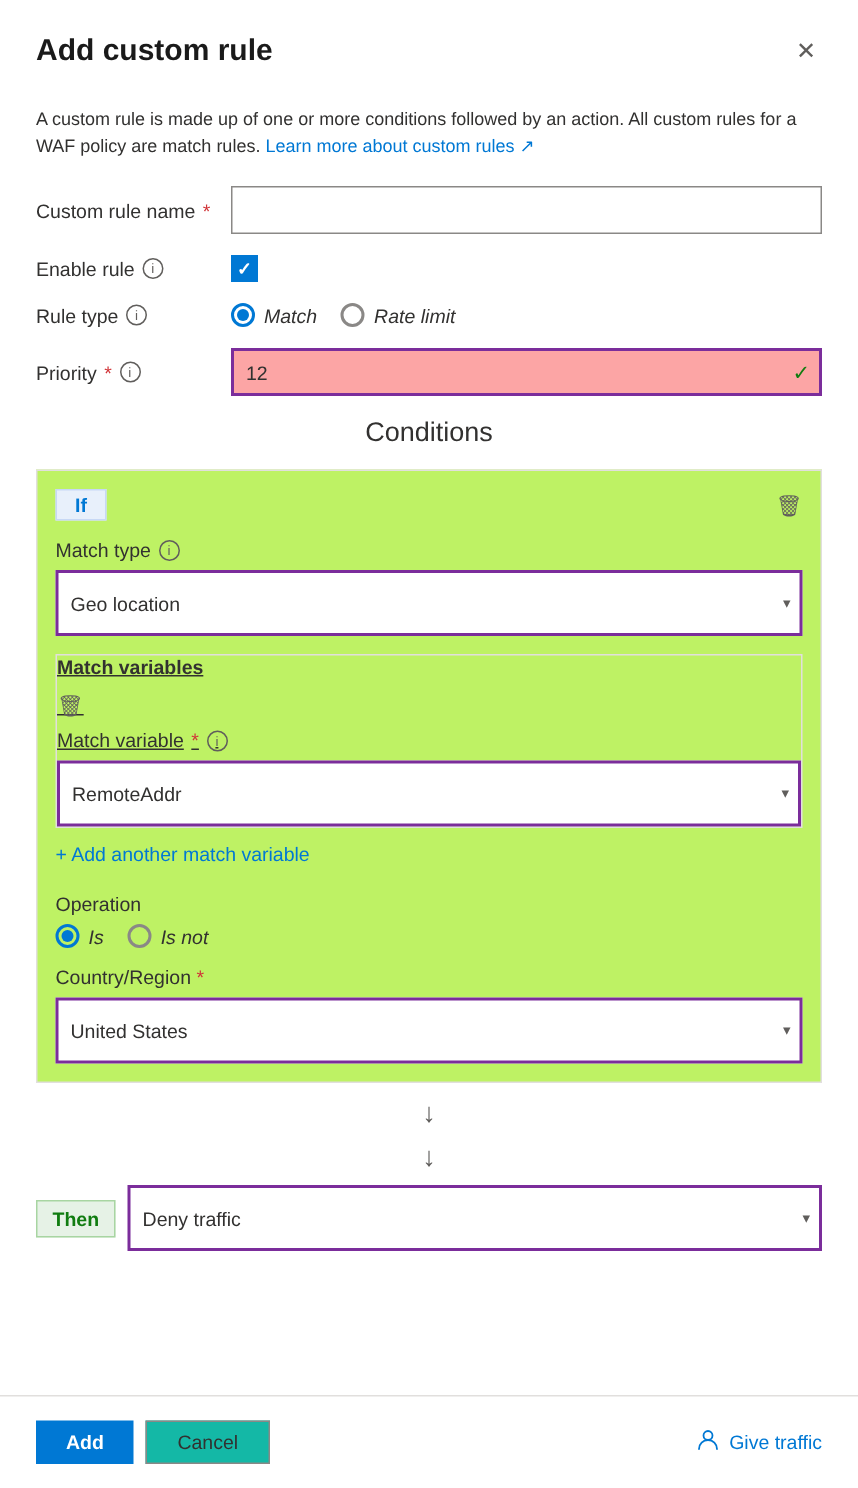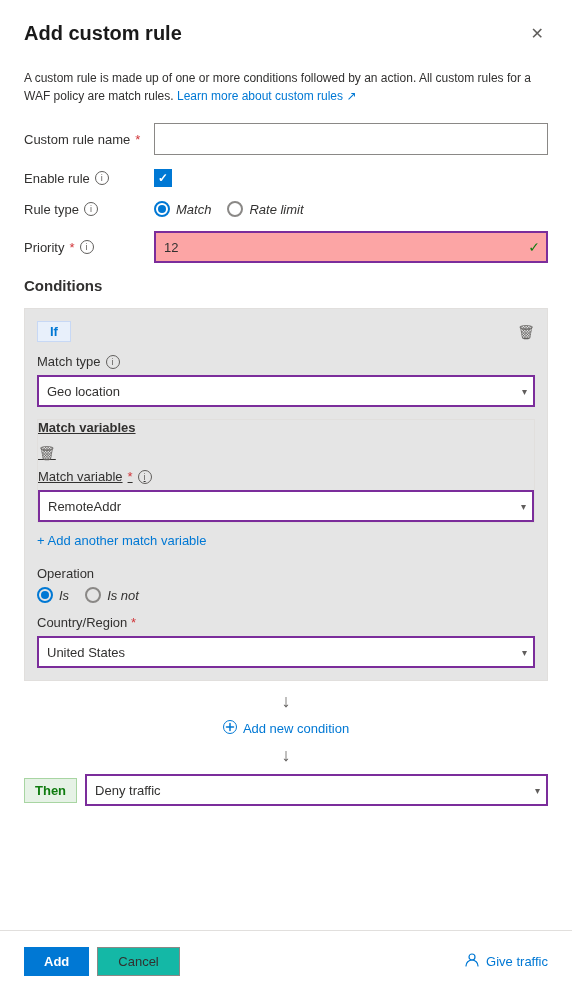--- a/index.html
+++ b/index.html
@@ -169,10 +169,11 @@
       font-size: 14px;
     }
     .section-title {
-      font-size: 15px;
-      font-weight: 700;
+      font-size: 18px;
+      font-weight: 400;
       margin-bottom: 14px;
       margin-top: 4px;
+      text-align: center;
     }
     .conditions-area {
       border: none;

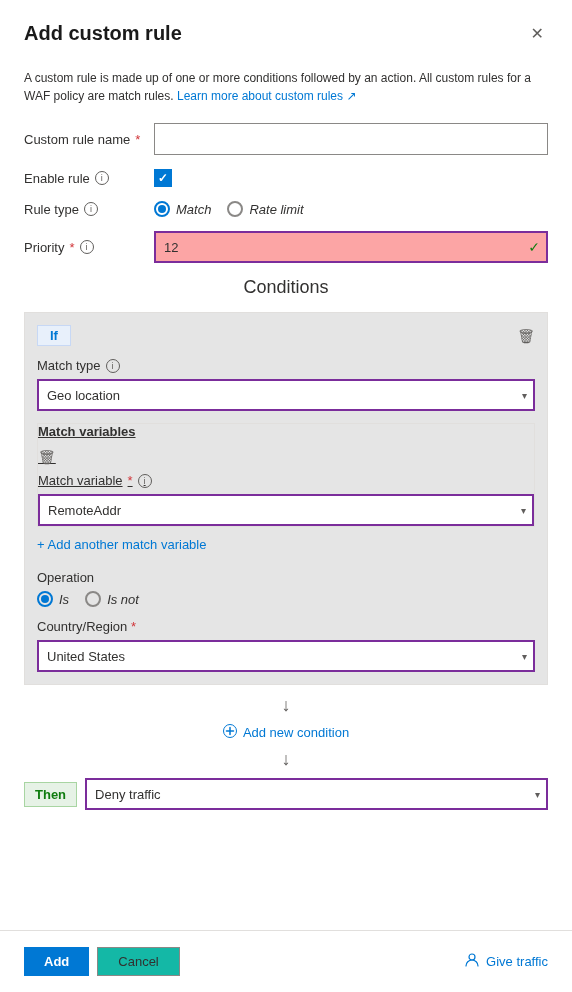--- a/index.html
+++ b/index.html
@@ -182,7 +182,7 @@
       border: 1px solid #e1dfdd;
       padding: 12px;
       margin-bottom: 10px;
-      background: #e5e5e5;
+      background: #bef264;
     }
     .if-header {
       display: flex;

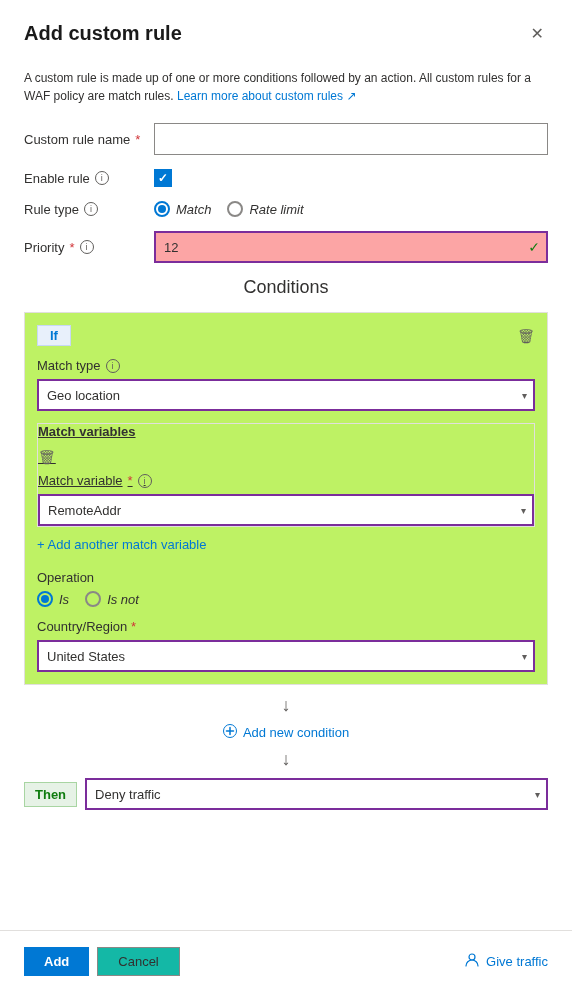--- a/index.html
+++ b/index.html
@@ -209,7 +209,7 @@
     }
     .form-select {
       width: 100%;
-      height: 32px;
+      height: 44px;
       border: 2px solid #7b2d9b;
       padding: 0 30px 0 8px;
       font-size: 13px;

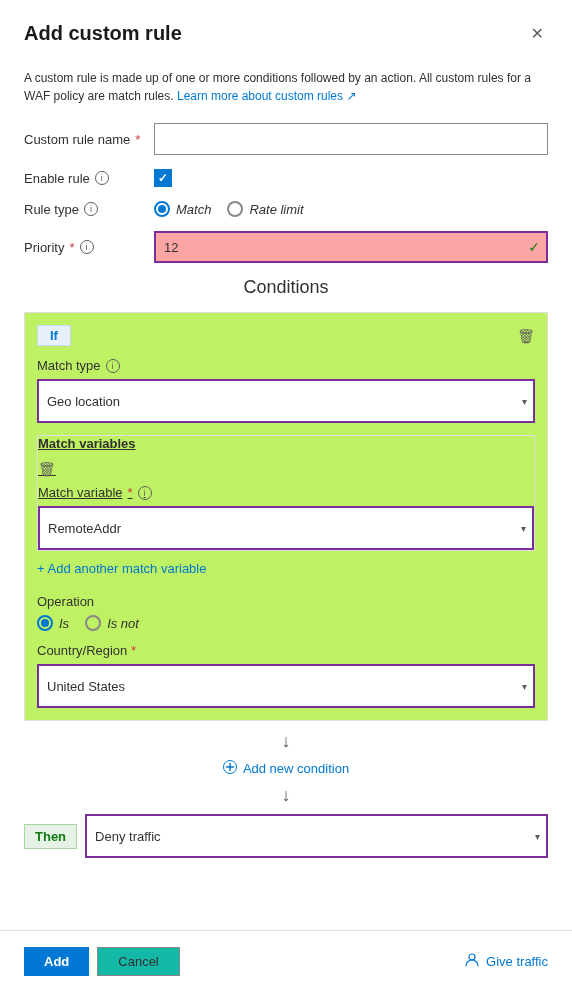--- a/index.html
+++ b/index.html
@@ -523,15 +523,6 @@
 
       <div class="arrow-down">↓</div>
 
-      <div class="add-condition-btn">
-        <span class="add-icon">
-          <svg width="14" height="14" viewBox="0 0 14 14" fill="none">
-            <circle cx="7" cy="7" r="6.5" stroke="#0078d4"></circle>
-            <path d="M7 3.5V10.5M3.5 7H10.5" stroke="#0078d4" stroke-width="1.5" stroke-linecap="round"></path>
-          </svg>
-        </span>
-        <span>Add new condition</span>
-      </div>
 
       <div class="arrow-down">↓</div>
 

